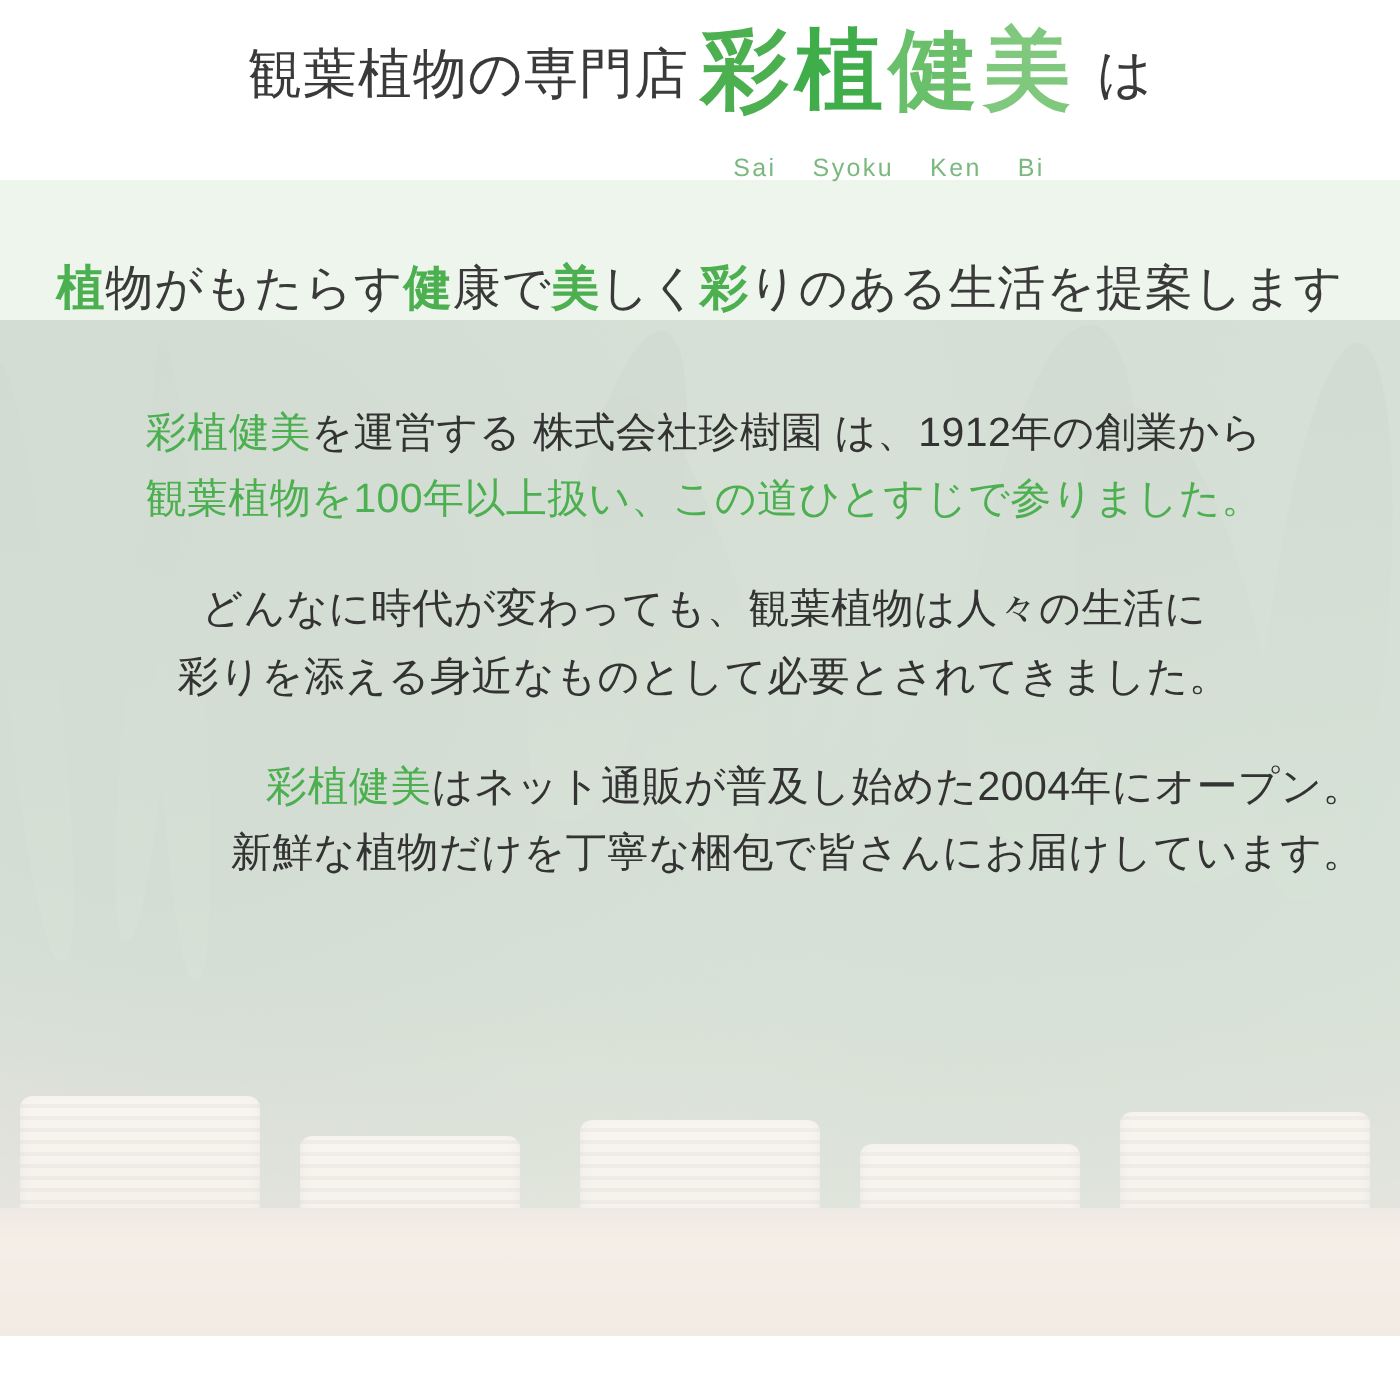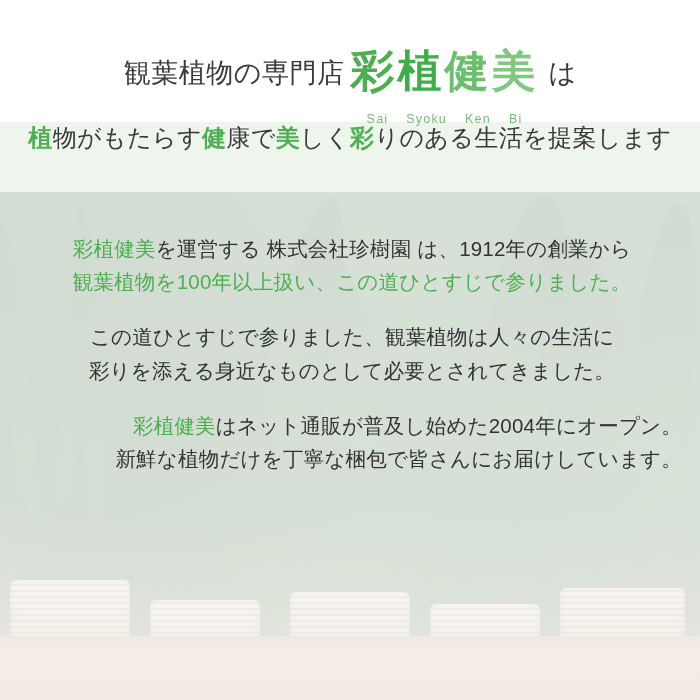--- a/index.html
+++ b/index.html
@@ -14,10 +14,10 @@
   
   .header {
     position:relative;
-    height:122px;
+    height:90px;
     background:#ffffff;
     display:flex;
-    align-items:flex-end;
+    align-items:center;
     justify-content:center;
     padding-top:6px;
   }

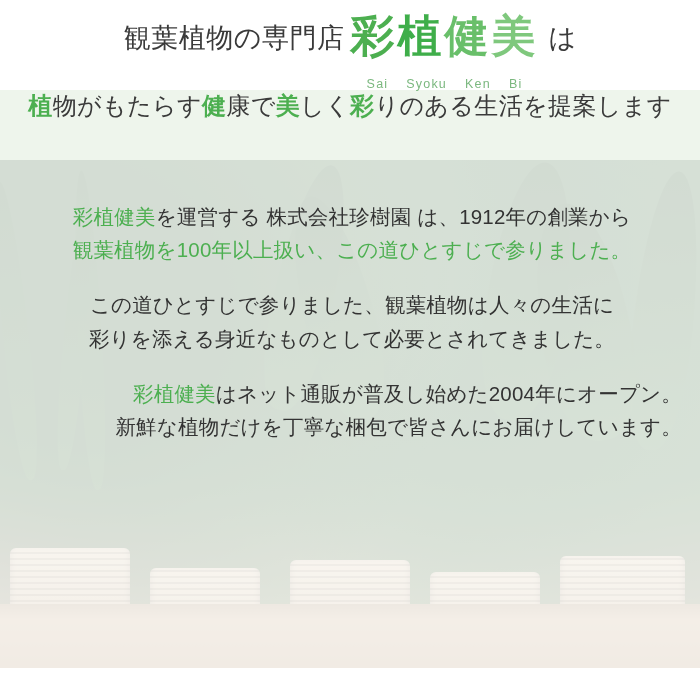--- a/index.html
+++ b/index.html
@@ -76,7 +76,7 @@
     height:70px;
     background:#eef5ec;
     display:flex;
-    align-items:flex-start;
+    align-items:flex-end;
     justify-content:center;
   }
   .subband-text {

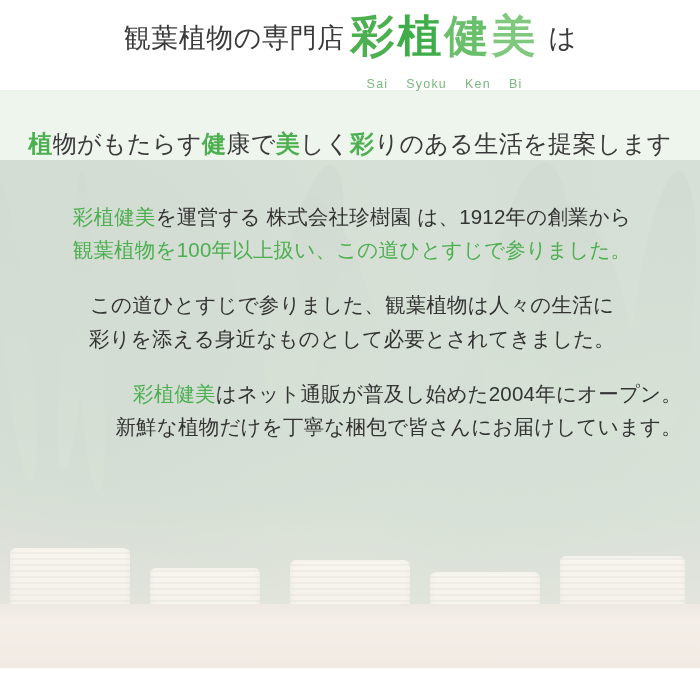--- a/index.html
+++ b/index.html
@@ -212,7 +212,7 @@
       </div>
 
       <div class="para">
-        <div class="line">この道ひとすじで参りました、観葉植物は人々の生活に</div>
+        <div class="line">どんなに時代が変わっても、観葉植物は人々の生活に</div>
         <div class="line">彩りを添える身近なものとして必要とされてきました。</div>
       </div>
 

